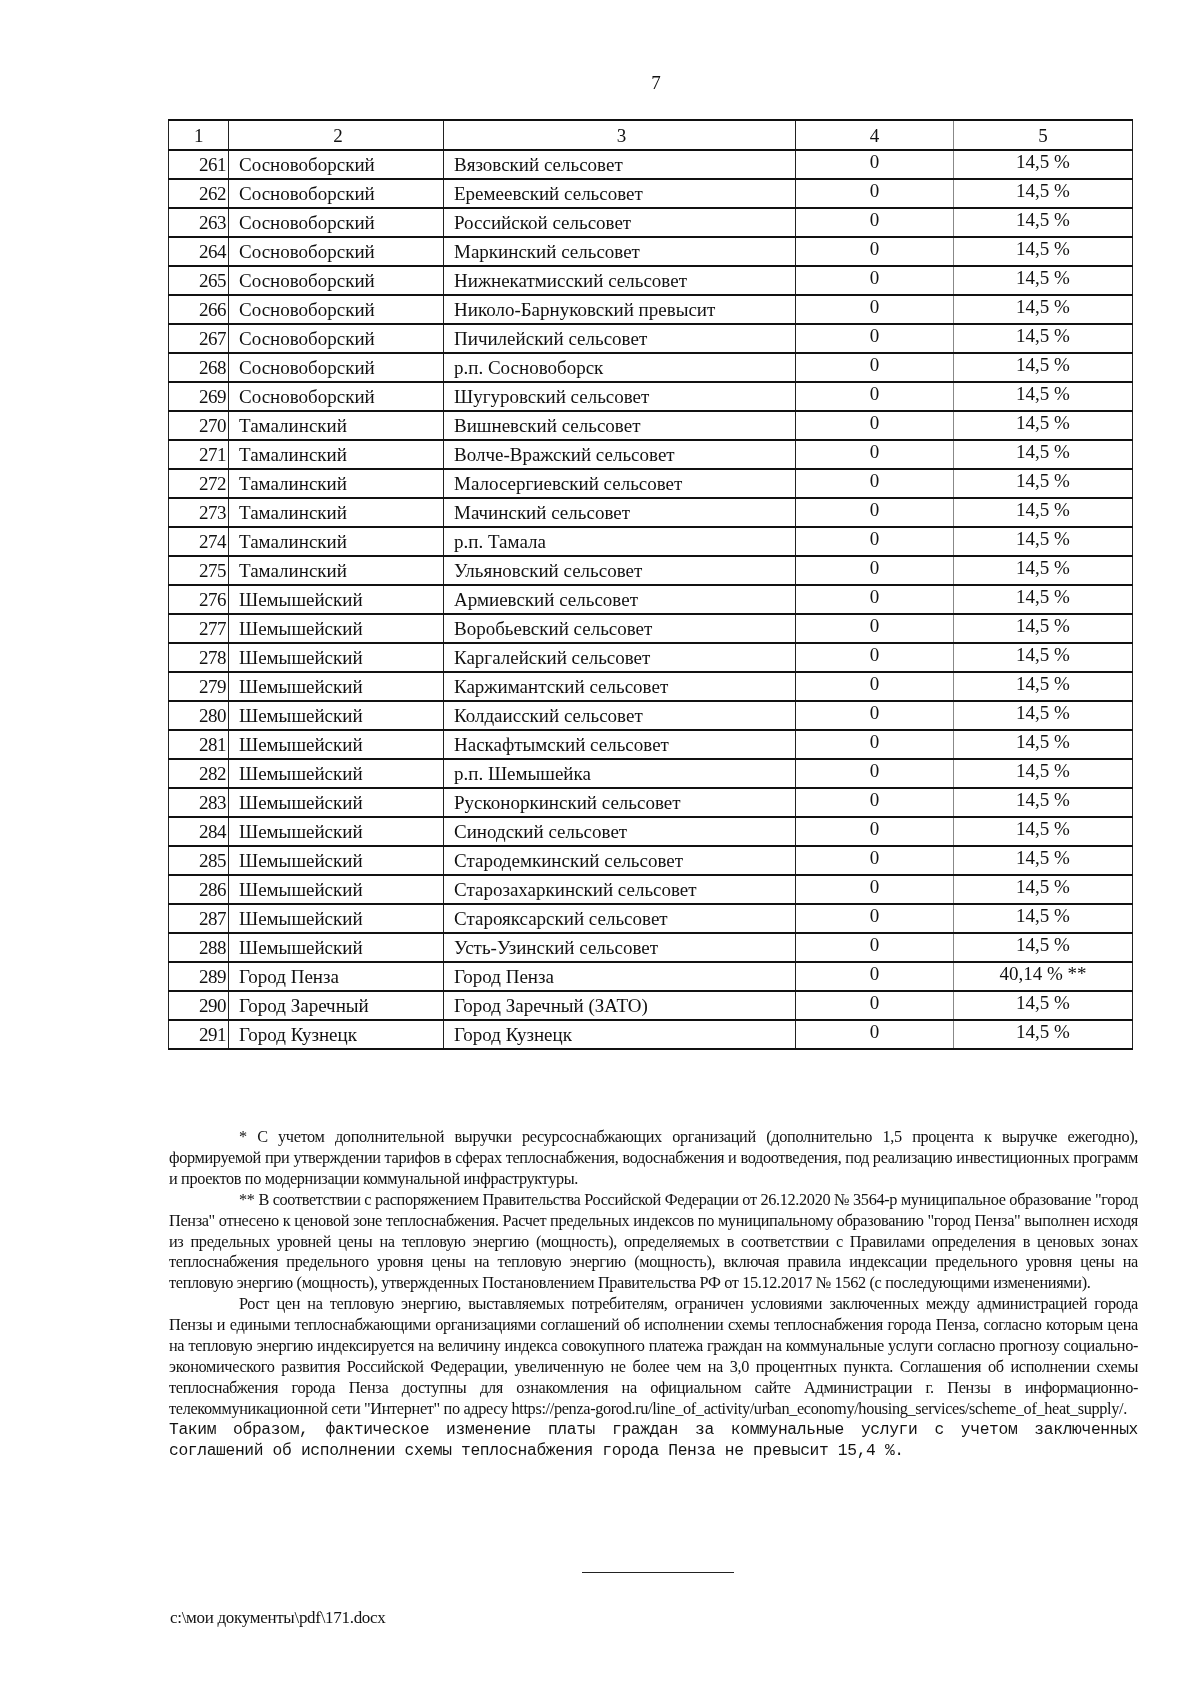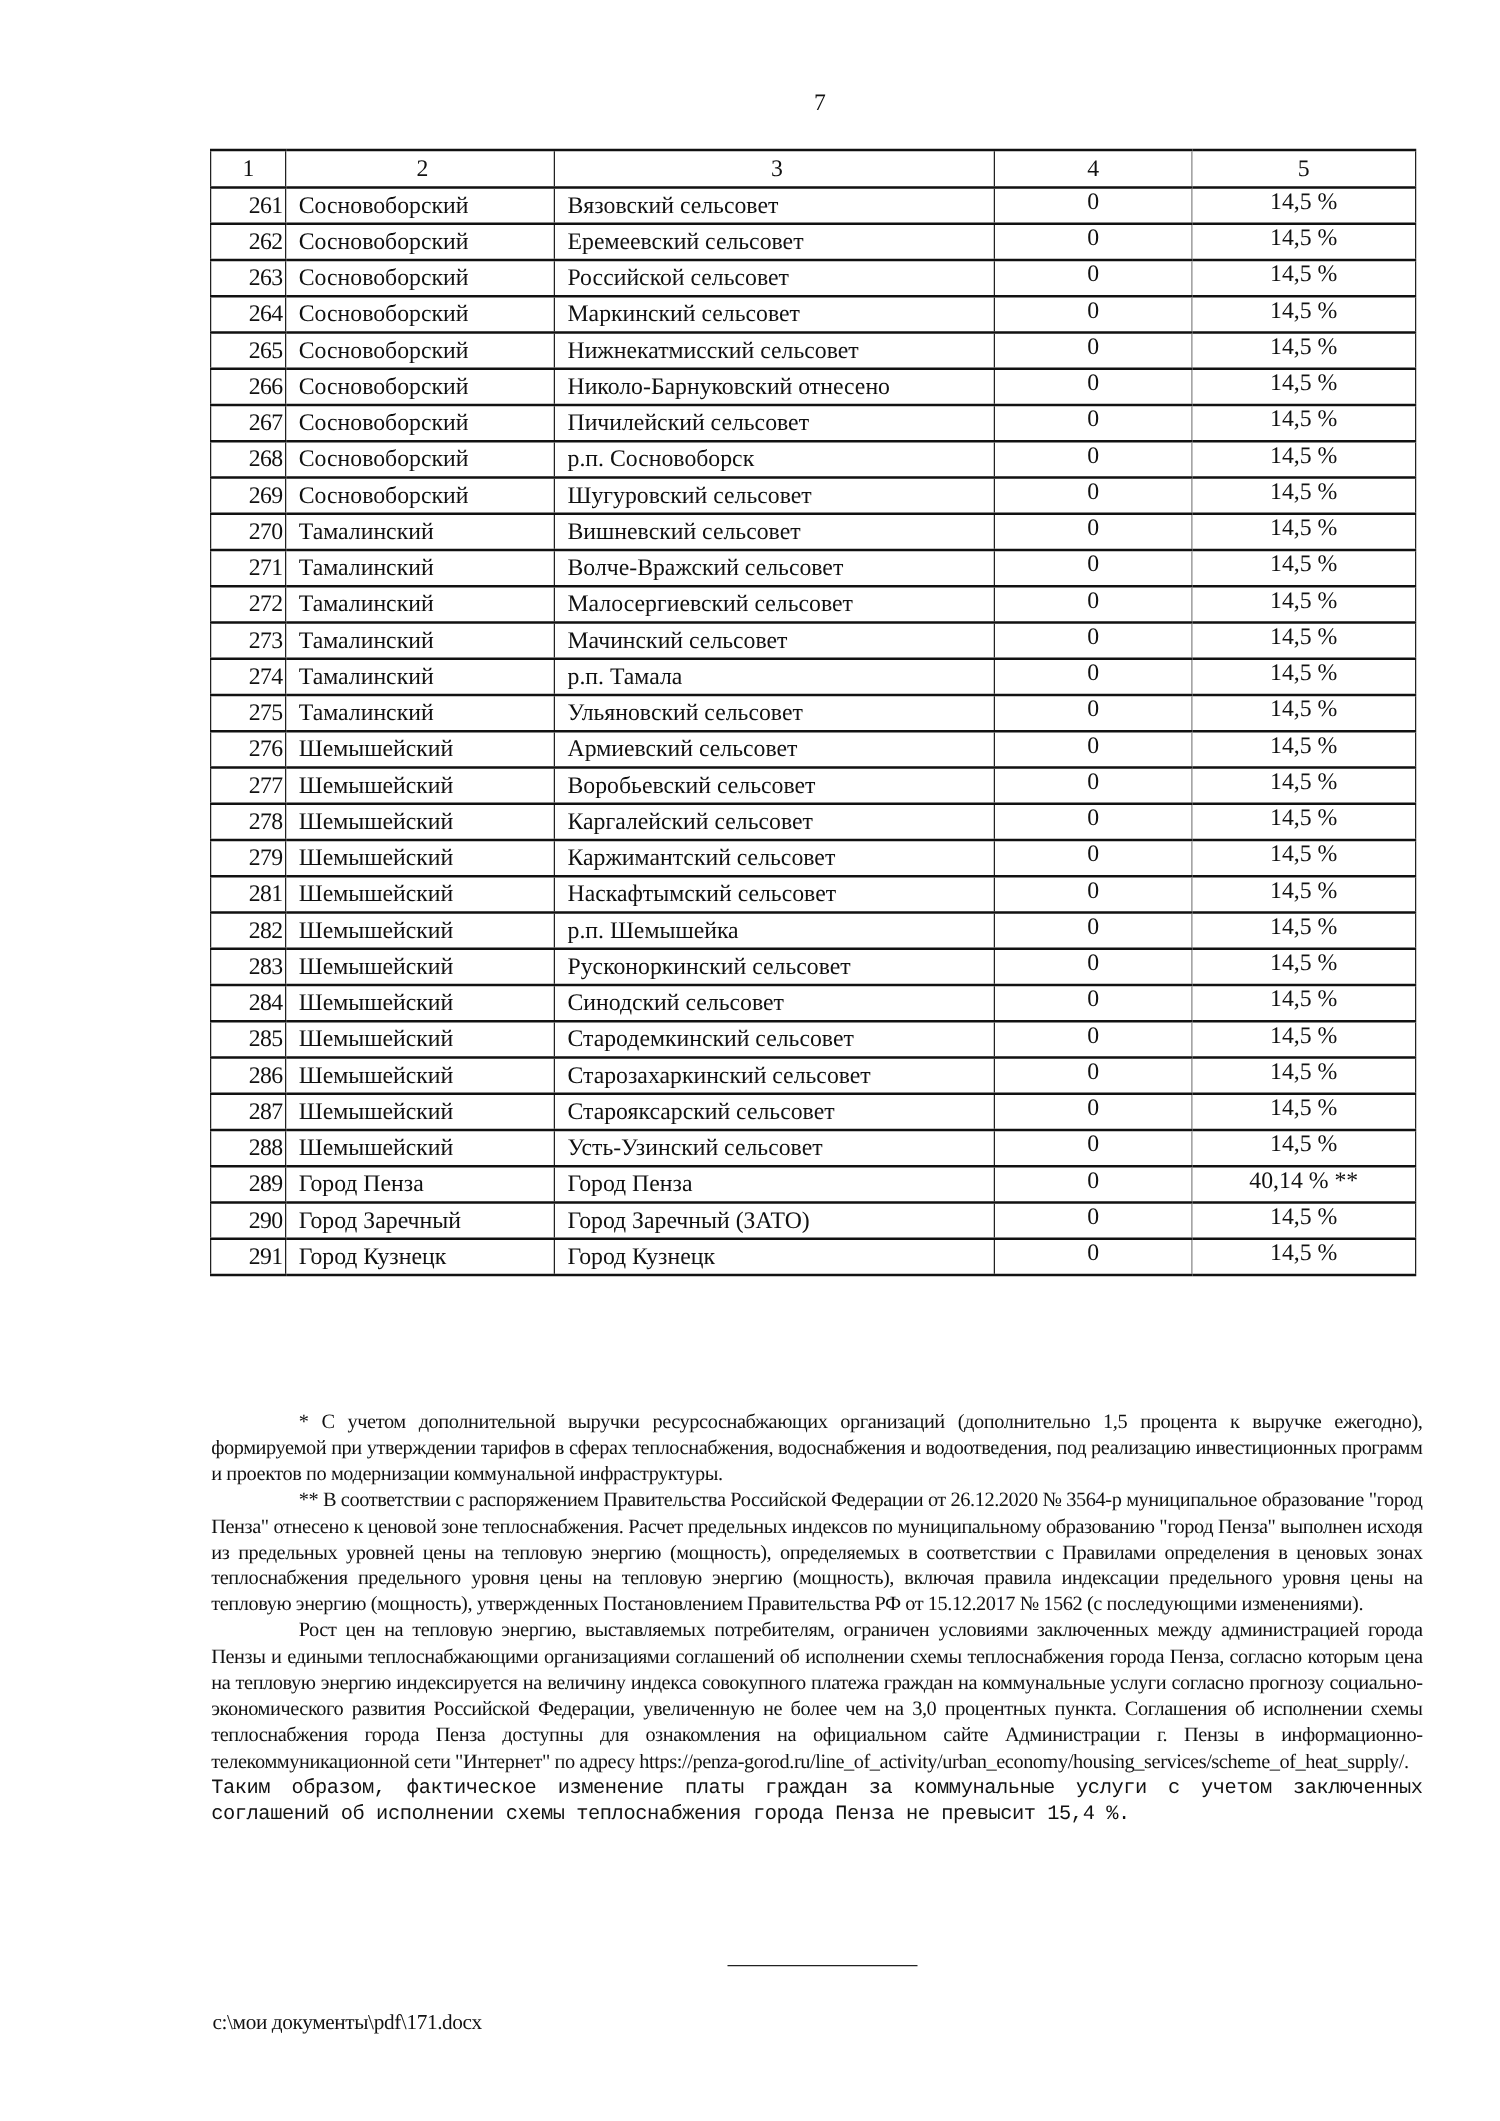--- a/index.html
+++ b/index.html
@@ -106,7 +106,7 @@
       <tr>
         <td class="c1">266</td>
         <td class="c2">Сосновоборский</td>
-        <td class="c3">Николо-Барнуковский отнесено</td>
+        <td class="c3">Николо-Барнуковский превысит</td>
         <td class="c4">0</td>
         <td class="c5">14,5 %</td>
       </tr>

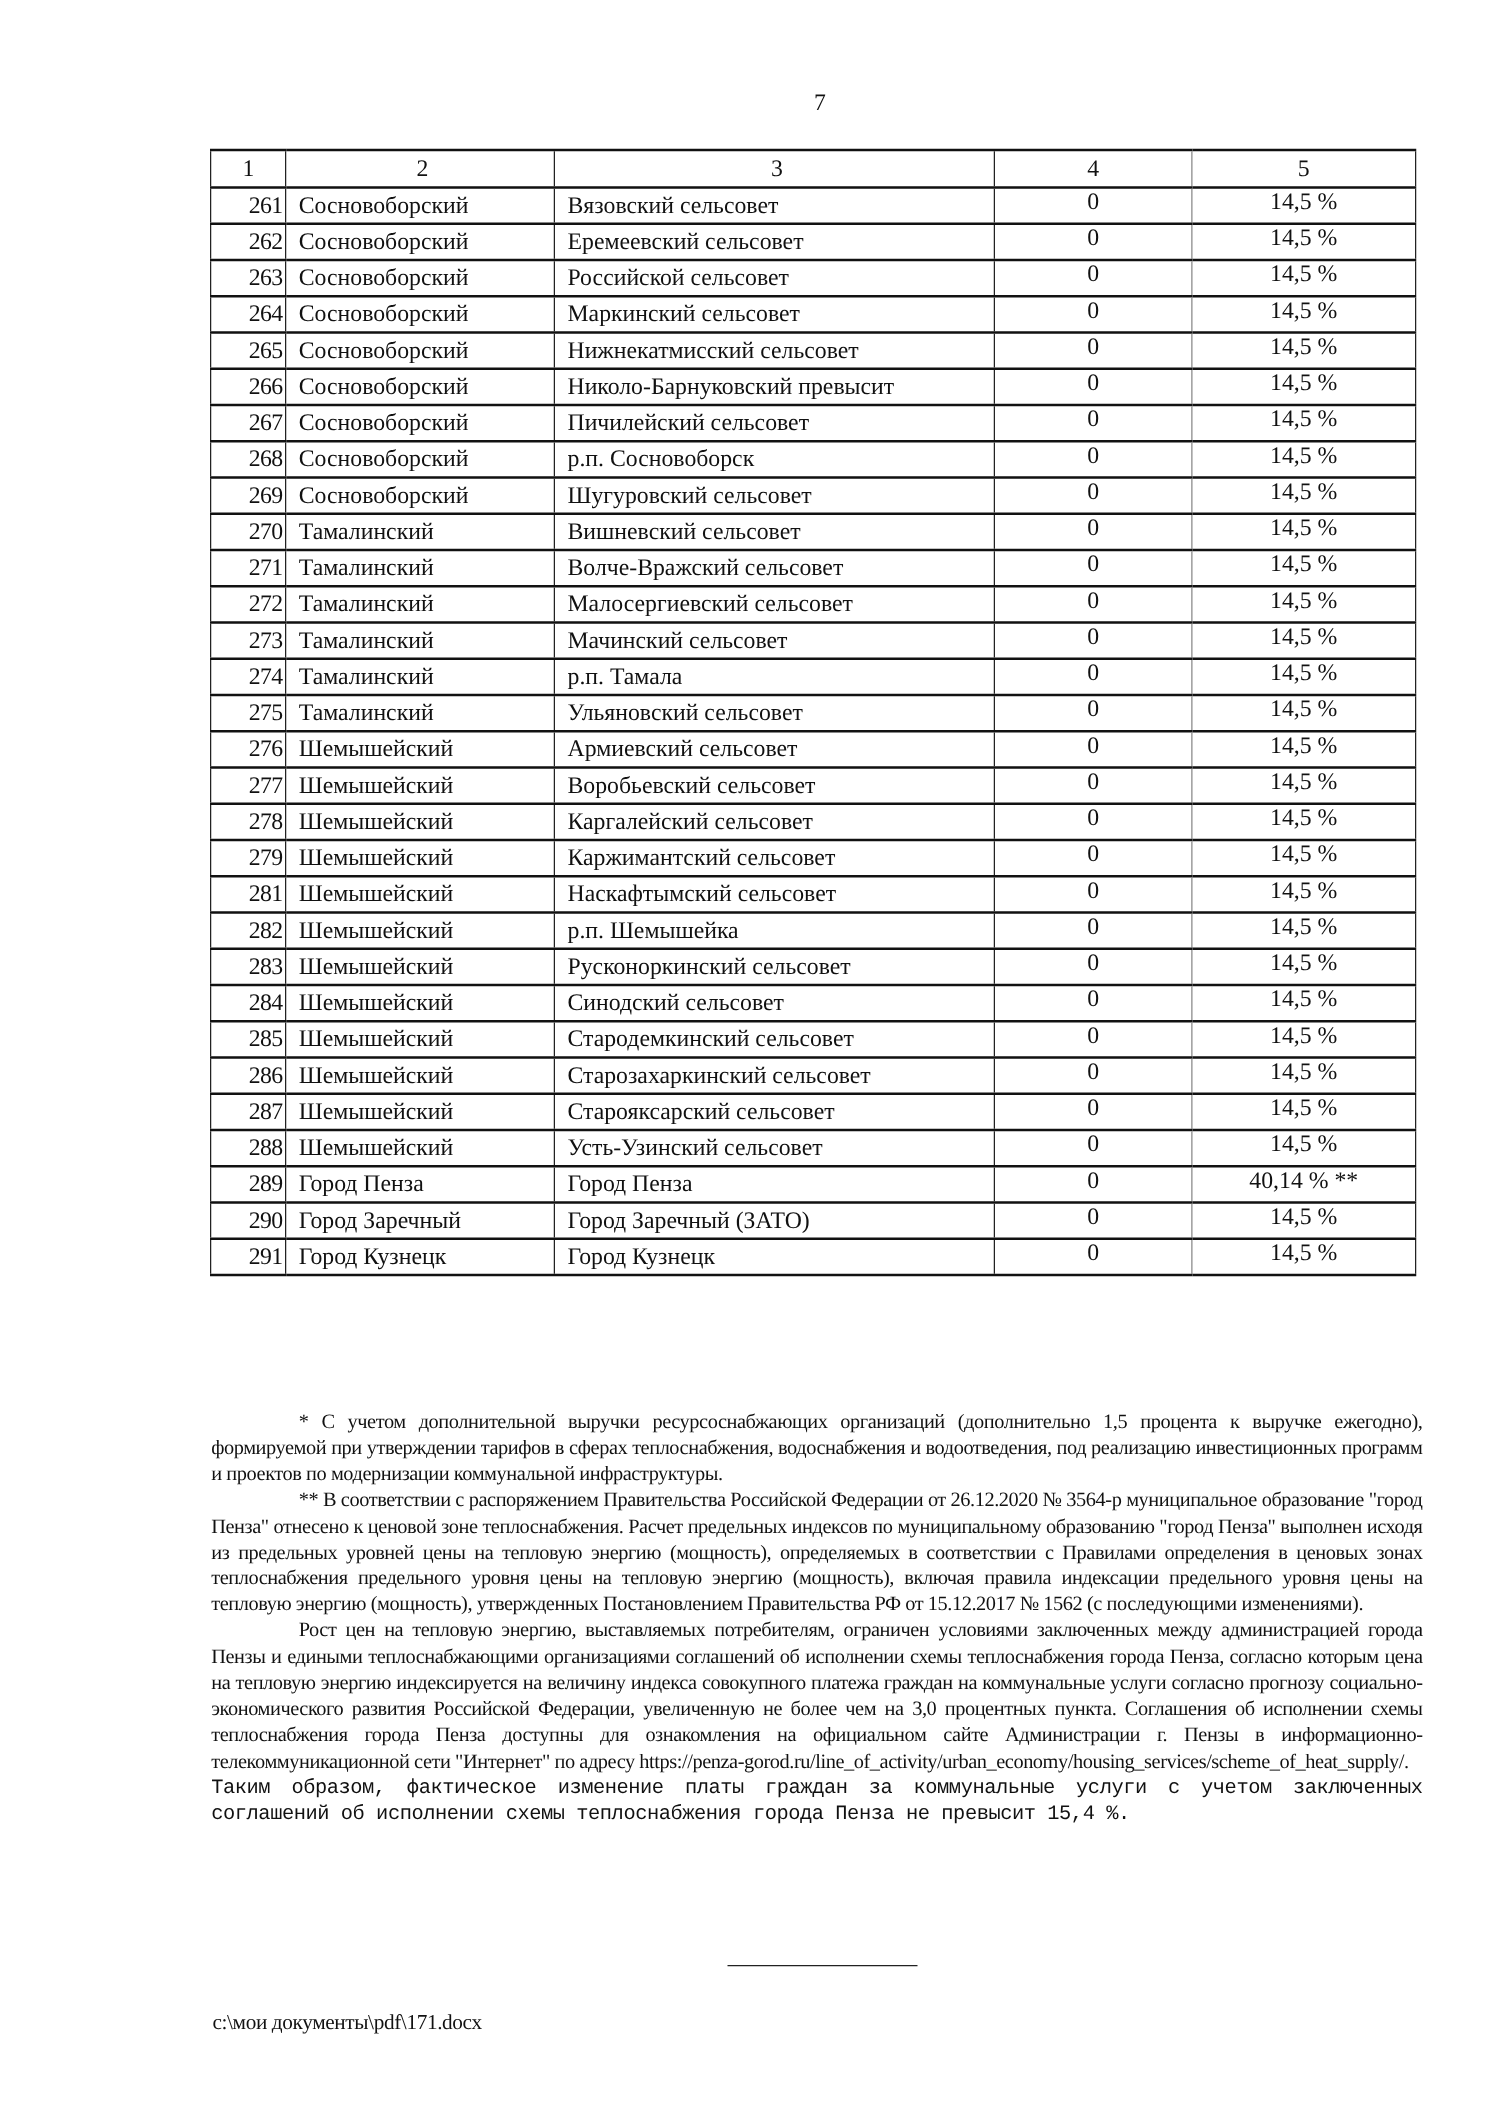--- a/index.html
+++ b/index.html
@@ -202,6 +202,13 @@
         <td class="c5">14,5 %</td>
       </tr>
       <tr>
+        <td class="c1">280</td>
+        <td class="c2">Шемышейский</td>
+        <td class="c3">Колдаисский сельсовет</td>
+        <td class="c4">0</td>
+        <td class="c5">14,5 %</td>
+      </tr>
+      <tr>
         <td class="c1">281</td>
         <td class="c2">Шемышейский</td>
         <td class="c3">Наскафтымский сельсовет</td>

